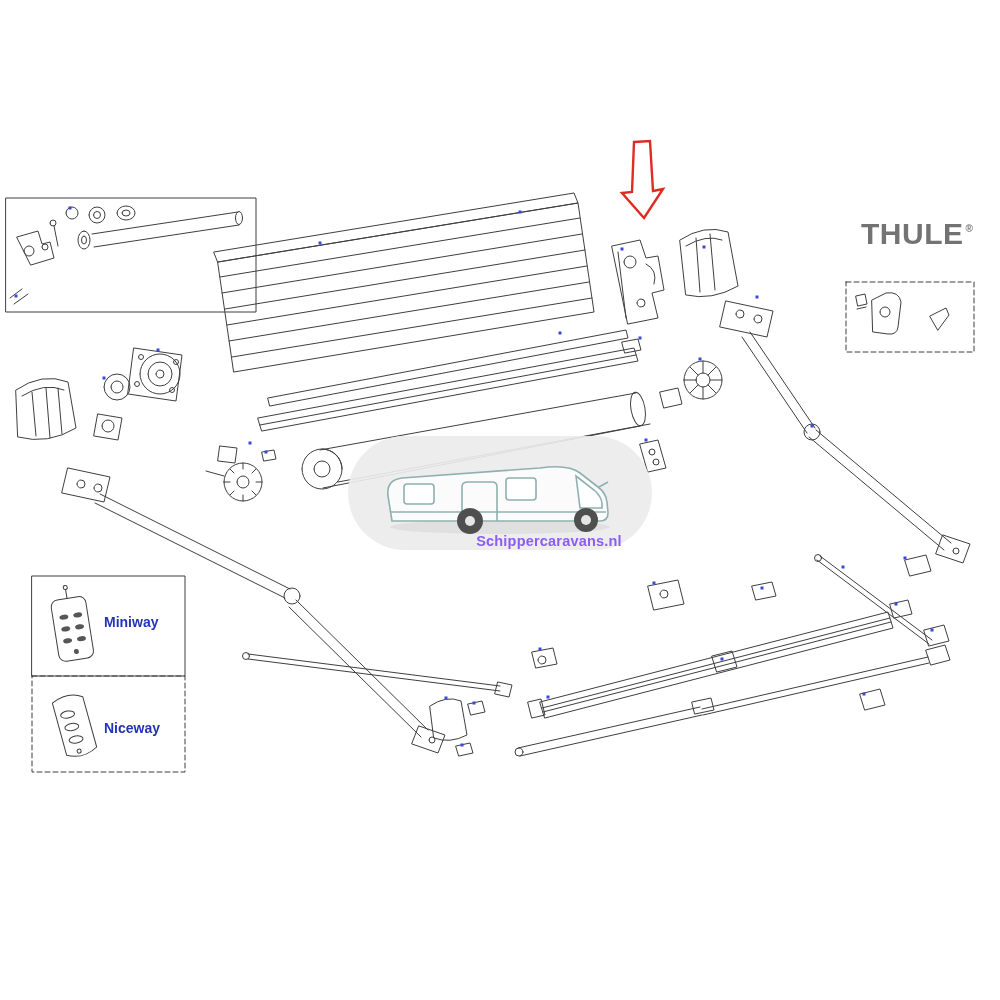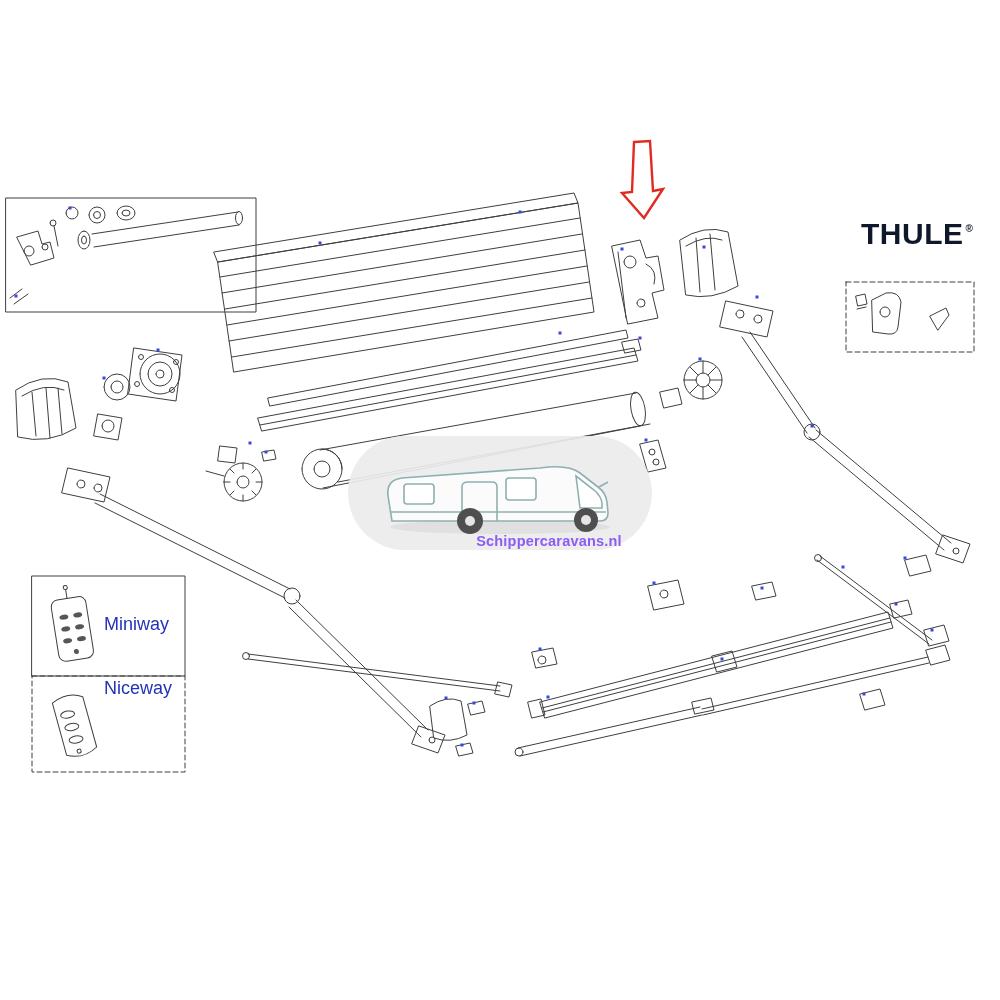--- a/index.html
+++ b/index.html
@@ -7,7 +7,7 @@
          font-family:"Liberation Sans",sans-serif;}
   svg.art{position:absolute;left:0;top:0;width:1000px;height:1000px;}
   .ln{fill:none;stroke:#3f3f3f;stroke-width:1;stroke-linejoin:round;stroke-linecap:round;}
-  .brand{position:absolute;left:861px;top:219px;color:#0f172a;font-weight:800;font-size:30px;
+  .brand{position:absolute;left:861px;top:219px;color:#737373;font-weight:800;font-size:30px;
          letter-spacing:.5px;line-height:1;white-space:nowrap;}
   .brand .reg{font-size:10px;font-weight:700;vertical-align:12px;margin-left:2px;}
   .watermark-text{position:absolute;left:549px;top:533px;transform:translateX(-50%);

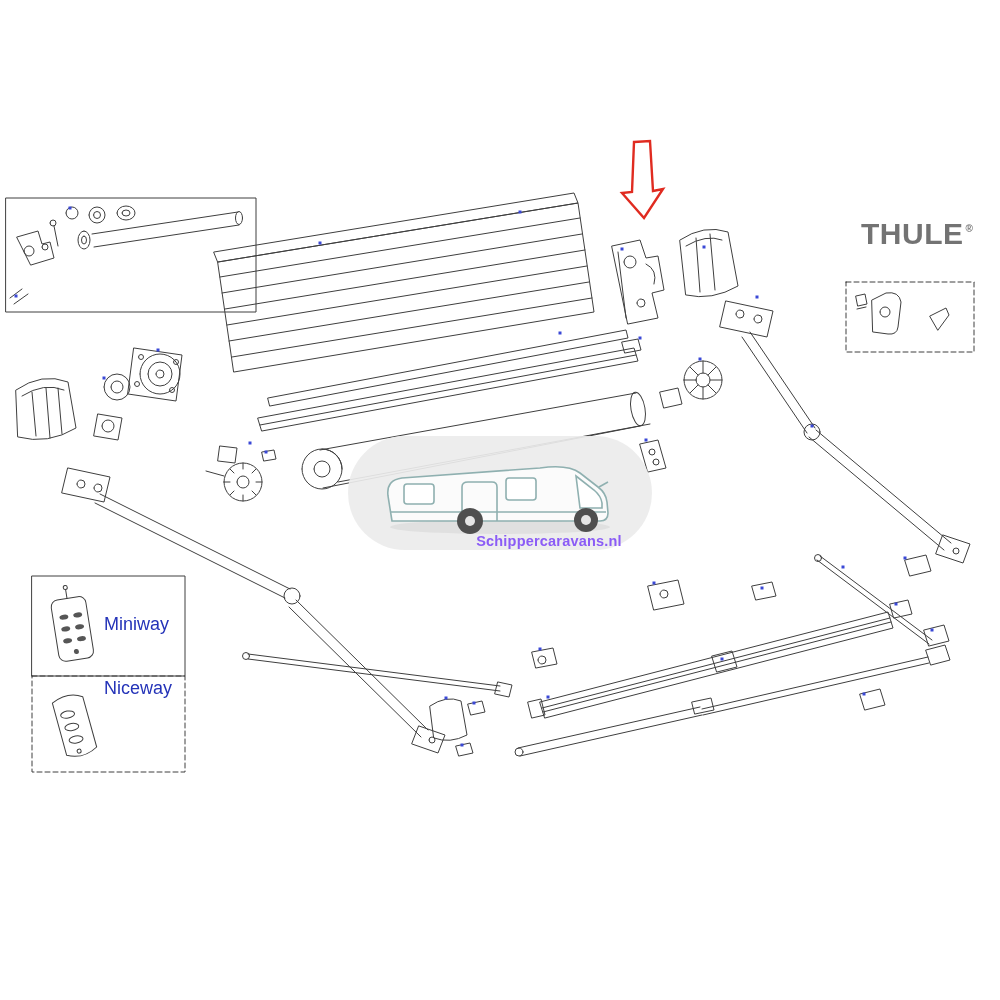--- a/index.html
+++ b/index.html
@@ -12,7 +12,7 @@
   .brand .reg{font-size:10px;font-weight:700;vertical-align:12px;margin-left:2px;}
   .watermark-text{position:absolute;left:549px;top:533px;transform:translateX(-50%);
          font-size:14.5px;font-weight:700;color:#8b5cf6;letter-spacing:.2px;white-space:nowrap;}
-  .legend-label{position:absolute;font-size:18px;color:#2433b8;font-weight:400;white-space:nowrap;}
+  .legend-label{position:absolute;font-size:14px;color:#2433b8;font-weight:700;white-space:nowrap;}
   #miniway{left:104px;top:614px;}
   #niceway{left:104px;top:678px;}
 </style>

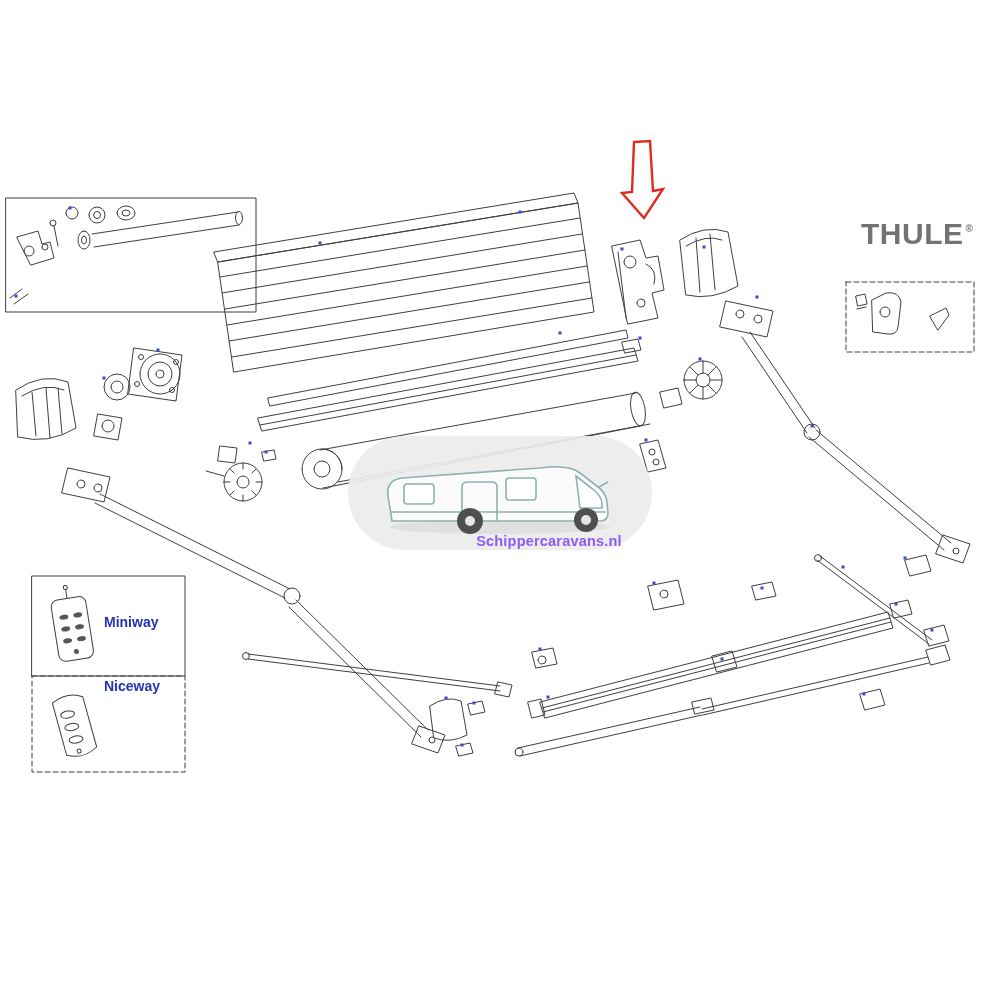--- a/index.html
+++ b/index.html
@@ -14,7 +14,7 @@
          font-size:14.5px;font-weight:700;color:#8b5cf6;letter-spacing:.2px;white-space:nowrap;}
   .legend-label{position:absolute;font-size:14px;color:#2433b8;font-weight:700;white-space:nowrap;}
   #miniway{left:104px;top:614px;}
-  #niceway{left:104px;top:678px;}
+  #niceway{left:104px;top:720px;}
 </style>
 </head>
 <body>

